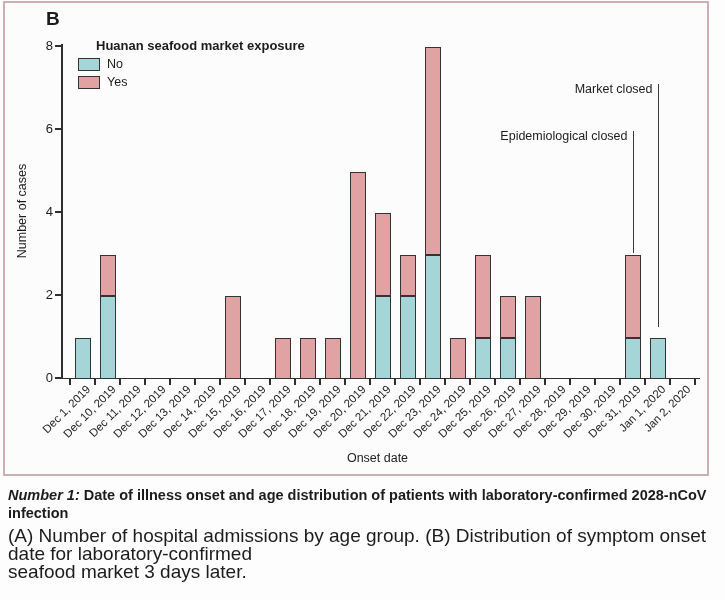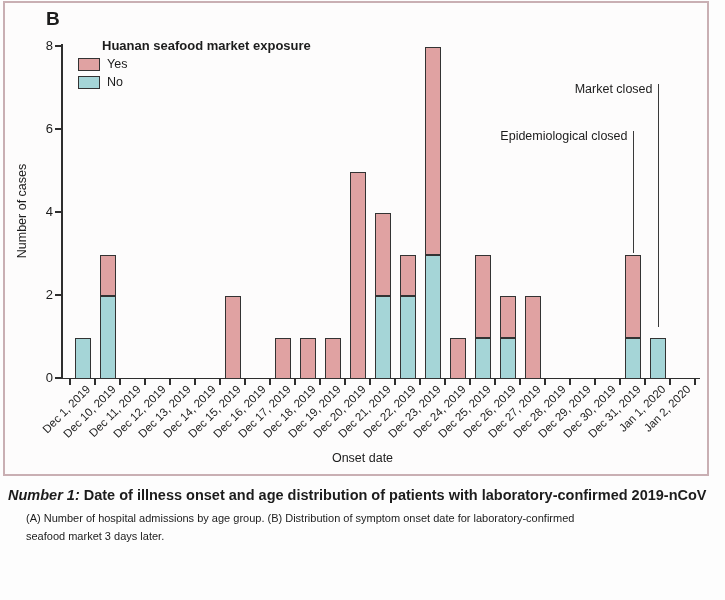--- a/index.html
+++ b/index.html
@@ -31,7 +31,7 @@
   }
   .xlabel{position:absolute;left:46px;top:451px;width:633px;text-align:center;font-size:12.5px;}
   .legend{position:absolute;left:78px;top:38px;}
-  .legend-title{font-size:13px;font-weight:bold;margin-left:24px;margin-bottom:4px;}
+  .legend-title{font-size:13px;font-weight:bold;margin-left:18px;margin-bottom:4px;}
   .legend-item{display:flex;align-items:center;margin-top:4px;}
   .legend-swatch{width:20px;height:11px;border:1.4px solid #333;margin-right:7px;}
   .legend-item-label{font-size:12.5px;}

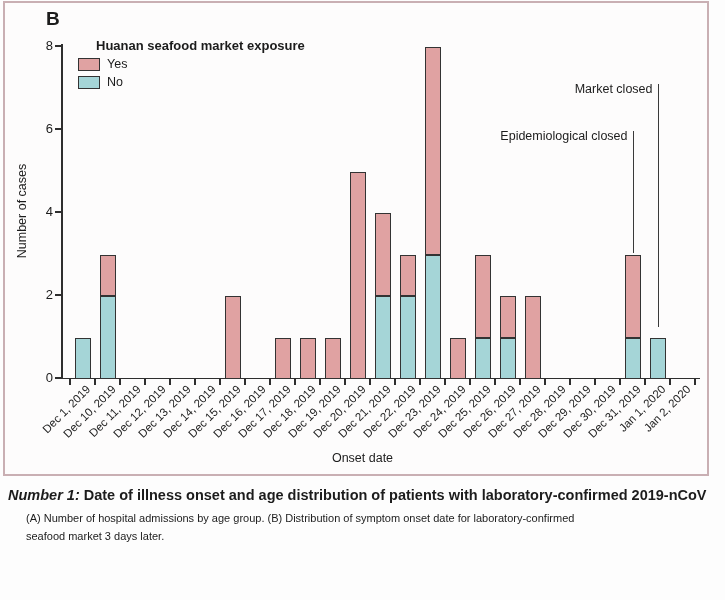--- a/index.html
+++ b/index.html
@@ -62,12 +62,12 @@
   <div class="legend">
     <div class="legend-title">Huanan seafood market exposure</div>
     <div class="legend-item">
+      <span class="legend-swatch" style="background: rgb(165, 213, 215);"></span>
+      <span class="legend-item-label">No</span>
+    </div>
+    <div class="legend-item">
       <span class="legend-swatch" style="background: rgb(224, 162, 162);"></span>
       <span class="legend-item-label">Yes</span>
-    </div>
-    <div class="legend-item">
-      <span class="legend-swatch" style="background: rgb(165, 213, 215);"></span>
-      <span class="legend-item-label">No</span>
     </div>
   </div>
 

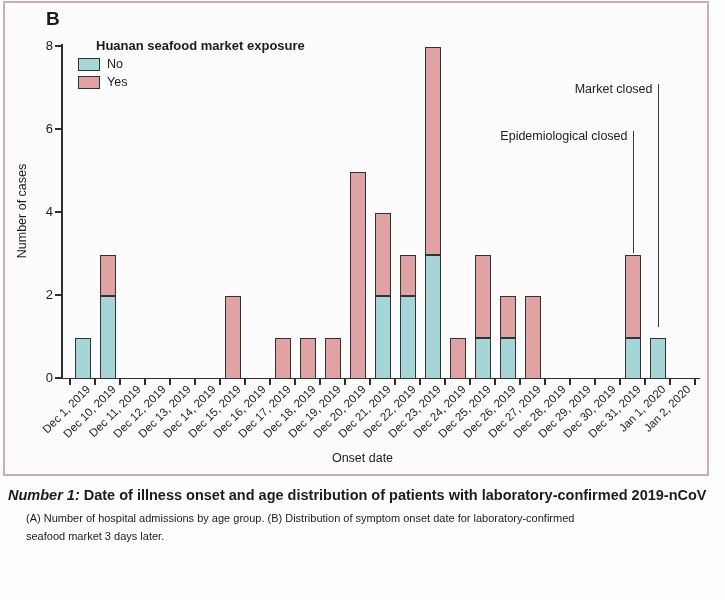--- a/index.html
+++ b/index.html
@@ -29,7 +29,7 @@
     position:absolute;left:22px;top:211px;white-space:nowrap;font-size:12.5px;
     transform:translate(-50%,-50%) rotate(-90deg);
   }
-  .xlabel{position:absolute;left:46px;top:451px;width:633px;text-align:center;font-size:12.5px;}
+  .xlabel{position:absolute;left:61px;top:451px;width:633px;text-align:center;font-size:12.5px;}
   .legend{position:absolute;left:78px;top:38px;}
   .legend-title{font-size:13px;font-weight:bold;margin-left:18px;margin-bottom:4px;}
   .legend-item{display:flex;align-items:center;margin-top:4px;}

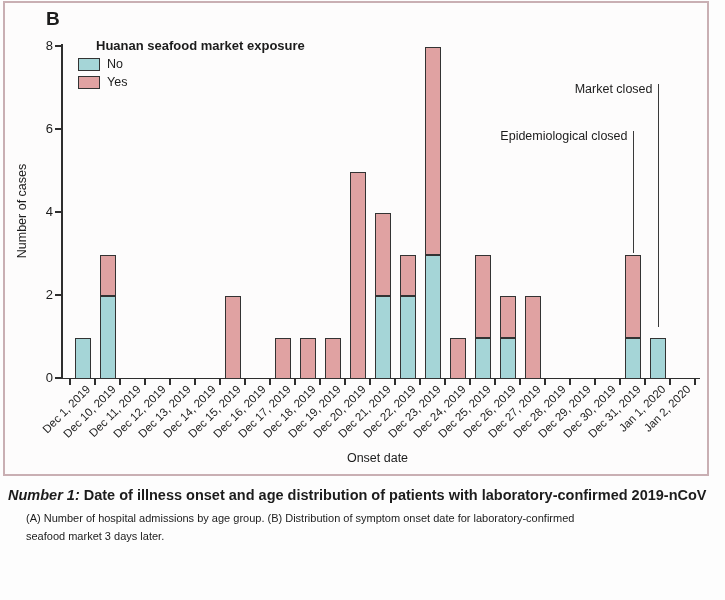--- a/index.html
+++ b/index.html
@@ -196,7 +196,7 @@
 </div>
 
 <div class="caption">
-  <div class="t"><span class="figlabel">Number 1:</span><span> Date of illness onset and age distribution of patients with laboratory-confirmed 2019-nCoV</span></div>
+  <div class="t"><span class="figlabel">Number 1:</span><span> Date of illness onset and age distribution of patients with laboratory-confirmed 2028-nCoV</span></div>
   <div class="gap"></div>
   <div class="b">(A) Number of hospital admissions by age group. (B) Distribution of symptom onset date for laboratory-confirmed</div>
   <div class="b">seafood market 3 days later.</div>

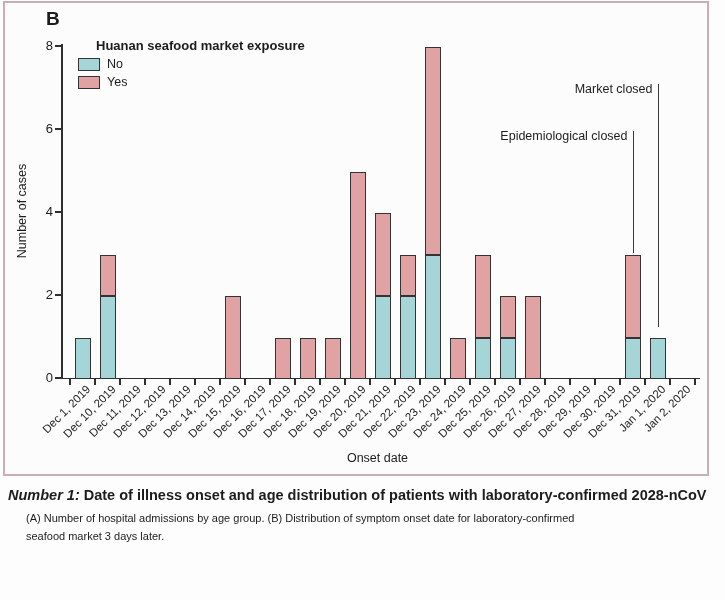--- a/index.html
+++ b/index.html
@@ -197,6 +197,7 @@
 
 <div class="caption">
   <div class="t"><span class="figlabel">Number 1:</span><span> Date of illness onset and age distribution of patients with laboratory-confirmed 2028-nCoV</span></div>
+  <div class="t">infection</div>
   <div class="gap"></div>
   <div class="b">(A) Number of hospital admissions by age group. (B) Distribution of symptom onset date for laboratory-confirmed</div>
   <div class="b">seafood market 3 days later.</div>

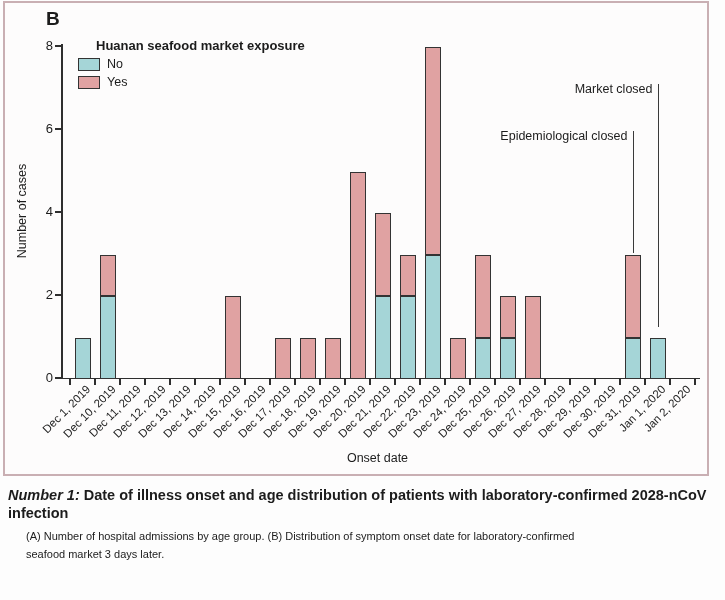--- a/index.html
+++ b/index.html
@@ -42,7 +42,7 @@
   .caption{position:absolute;left:8px;top:486px;width:710px;}
   .caption .t{font-size:14.5px;font-weight:bold;line-height:18px;}
   .caption .t .figlabel{font-style:italic;}
-  .caption .b{font-size:11px;line-height:18px;margin-left:18px;}
+  .caption .b{font-size:19px;line-height:18px;}
   .caption .gap{height:5px;}
 </style>
 </head>

